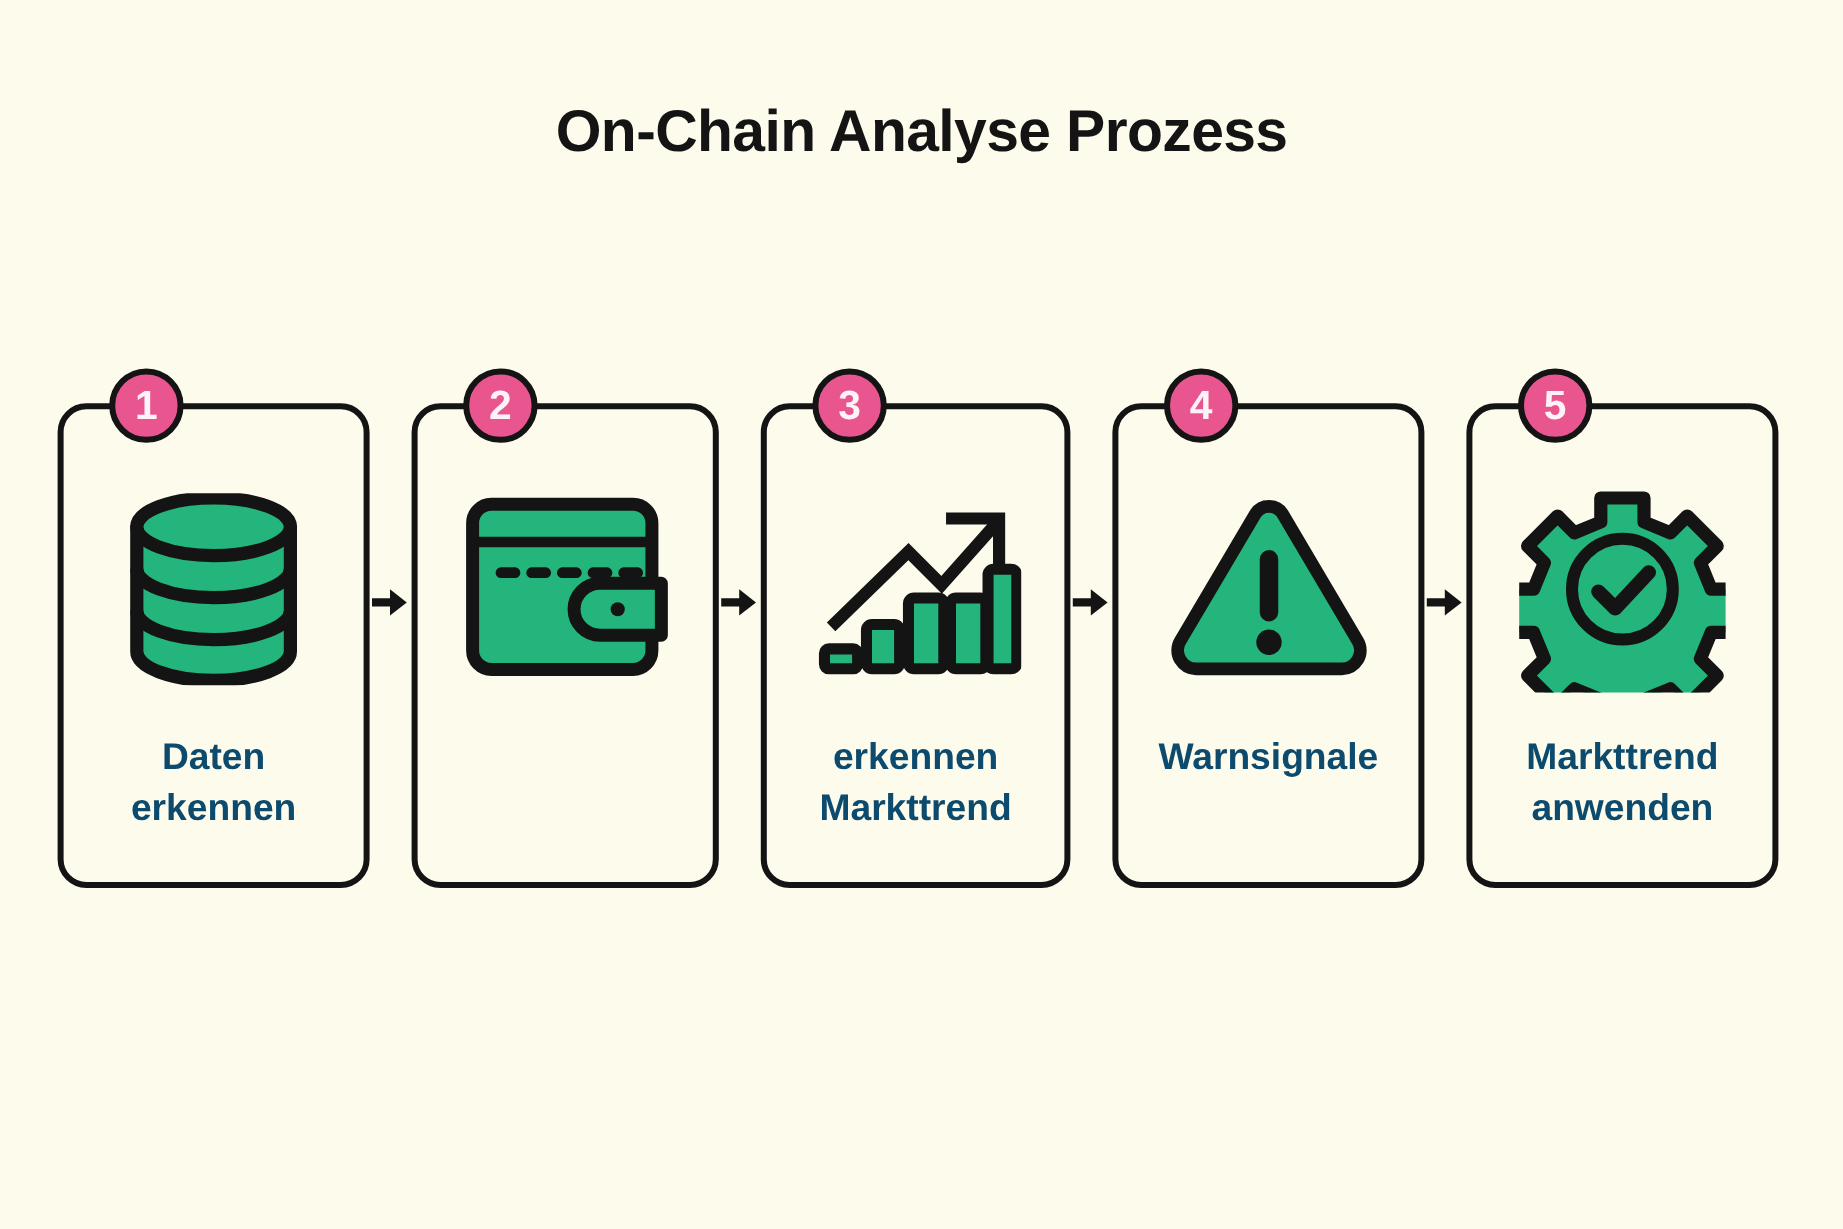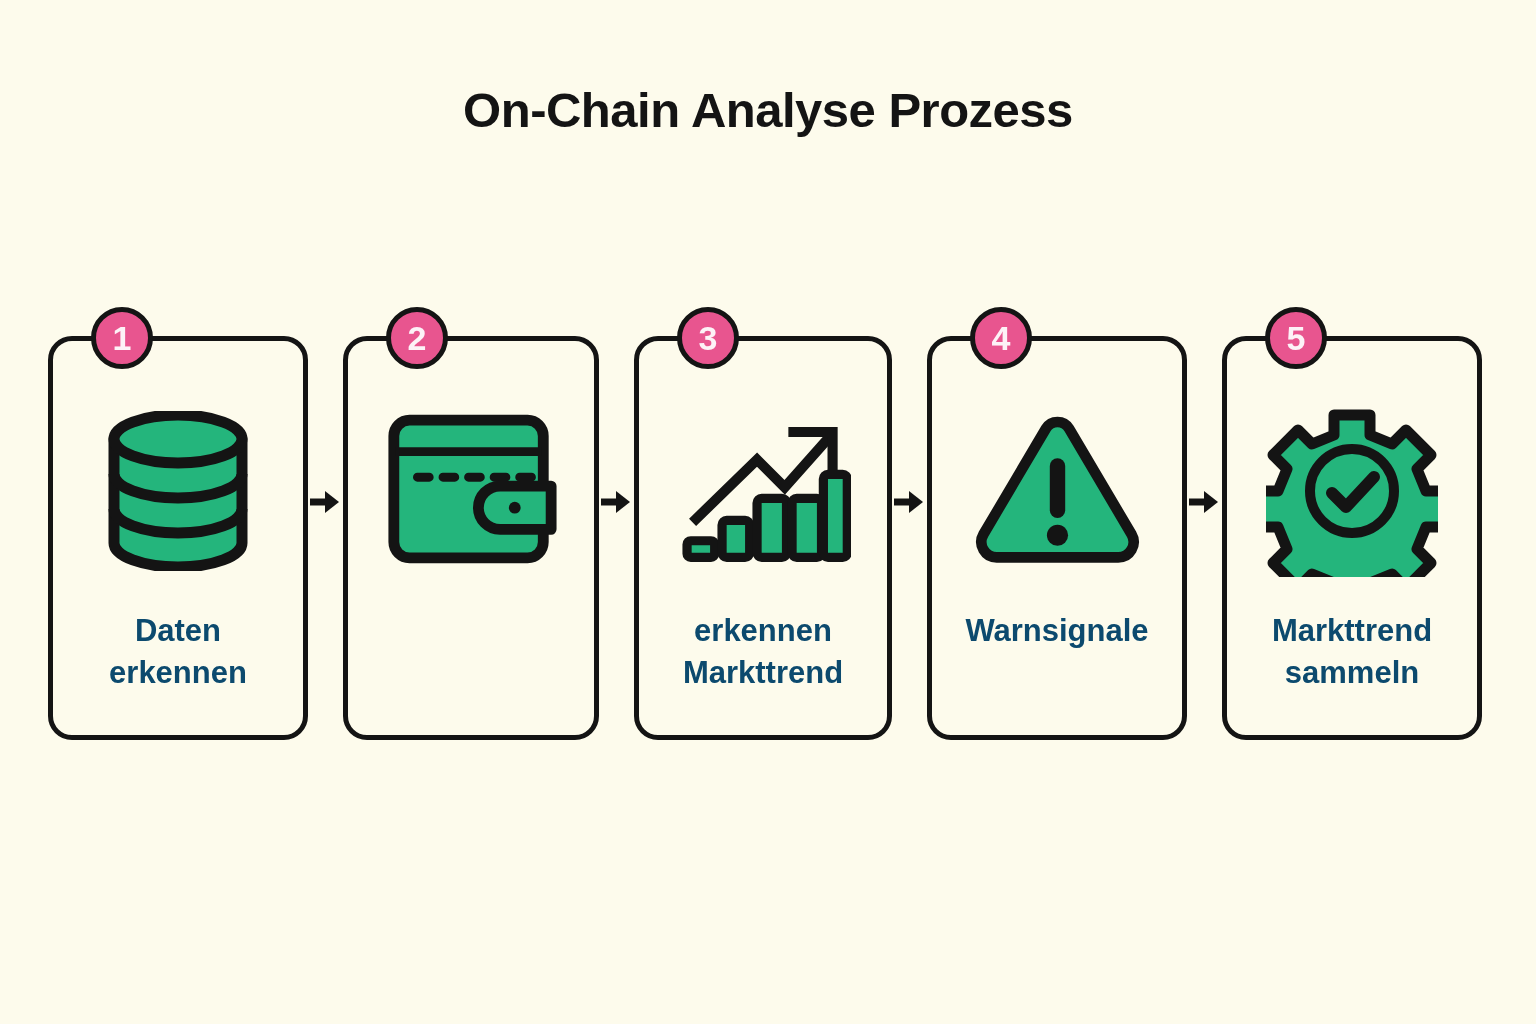--- a/index.html
+++ b/index.html
@@ -229,7 +229,7 @@
       </div>
       <div class="step-label">
         <div>Markttrend</div>
-        <div>sammeln</div>
+        <div>anwenden</div>
       </div>
     </div>
 

